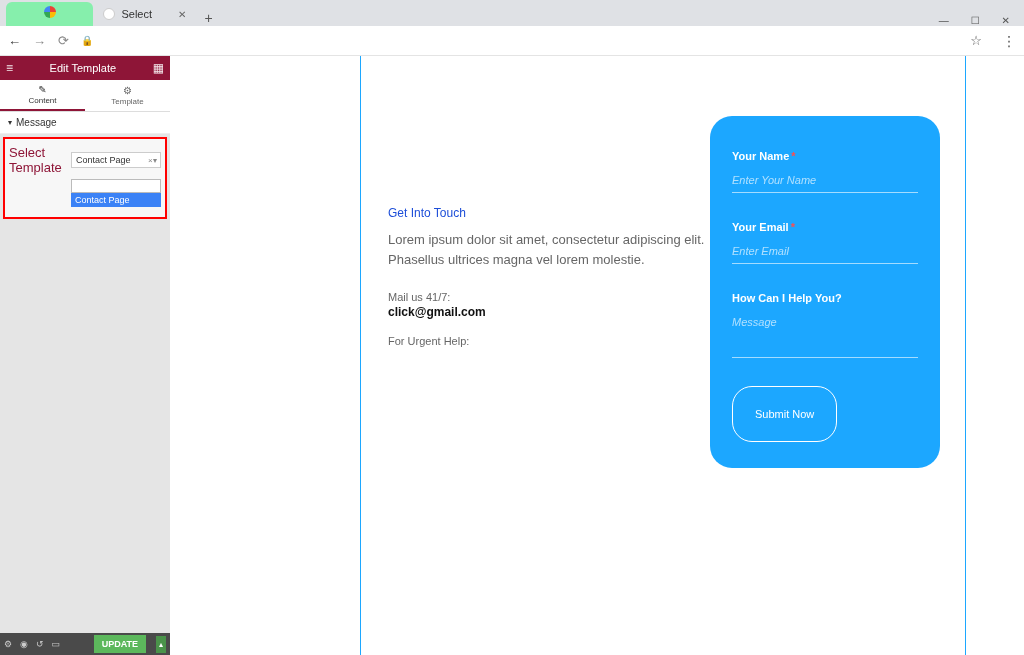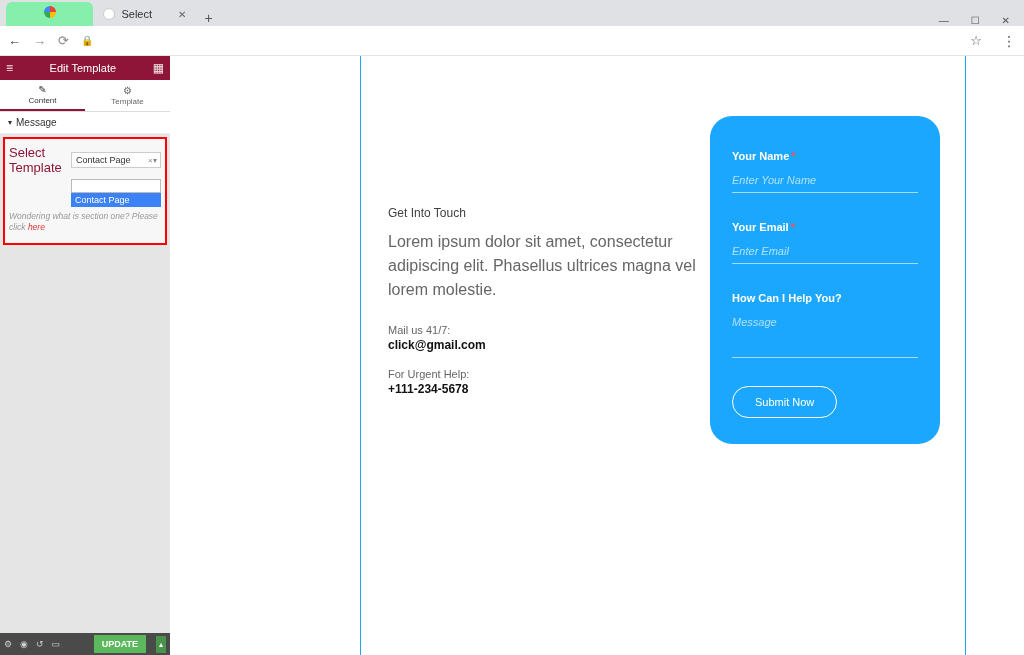--- a/index.html
+++ b/index.html
@@ -140,9 +140,6 @@
       </div>
       <div class="search-inp"></div>
       <div class="dd-opt">Contact Page</div>
-      <div class="help-text">
-        <span>Wondering what is section one? Please click </span><span class="here">here</span>
-      </div>
     </div>
     <div class="sb-body"></div>
     <div class="collapse-handle">‹</div>

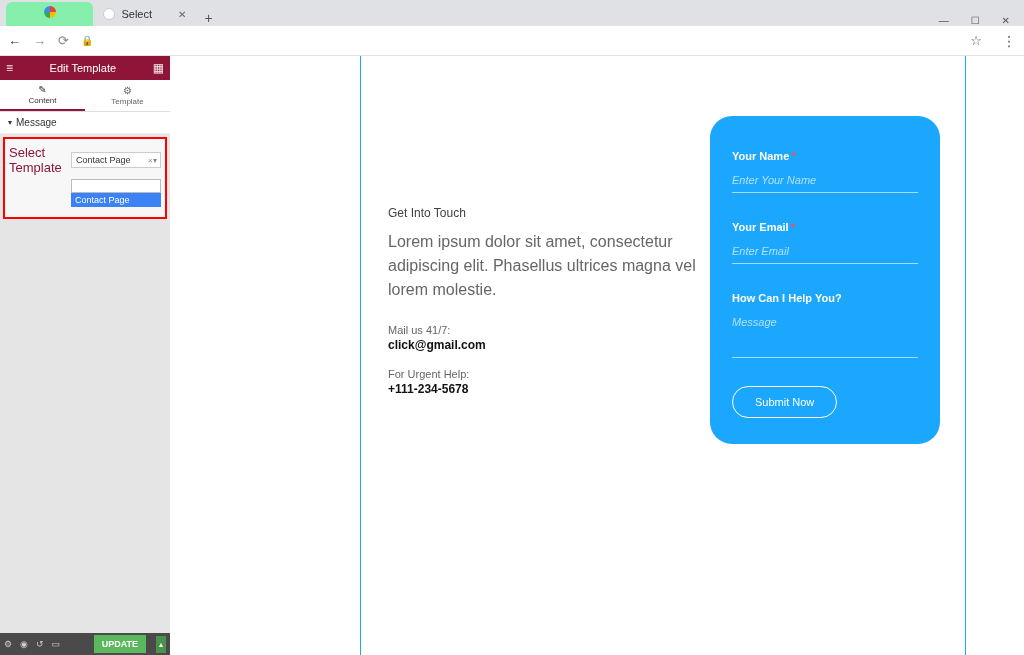--- a/index.html
+++ b/index.html
@@ -57,7 +57,7 @@
   .canvas{flex:1;background:#fff;position:relative;overflow:hidden;}
   .side-guides{position:absolute;top:0;bottom:0;border-left:1px solid #1ca7ff;border-right:1px solid #1ca7ff;left:190px;right:58px;}
   .col-left{position:absolute;left:218px;top:150px;width:320px;}
-  .subhead{color:#404040;font-size:12px;margin-bottom:10px;}
+  .subhead{color:#1d4ed8;font-size:12px;margin-bottom:10px;}
   .heading{font-size:25px;font-weight:700;color:#111;line-height:1.3;margin-bottom:16px;}
   .para{font-size:16px;color:#666;line-height:1.5;margin-bottom:22px;}
   .info-lbl{font-size:11px;color:#666;margin-bottom:2px;}

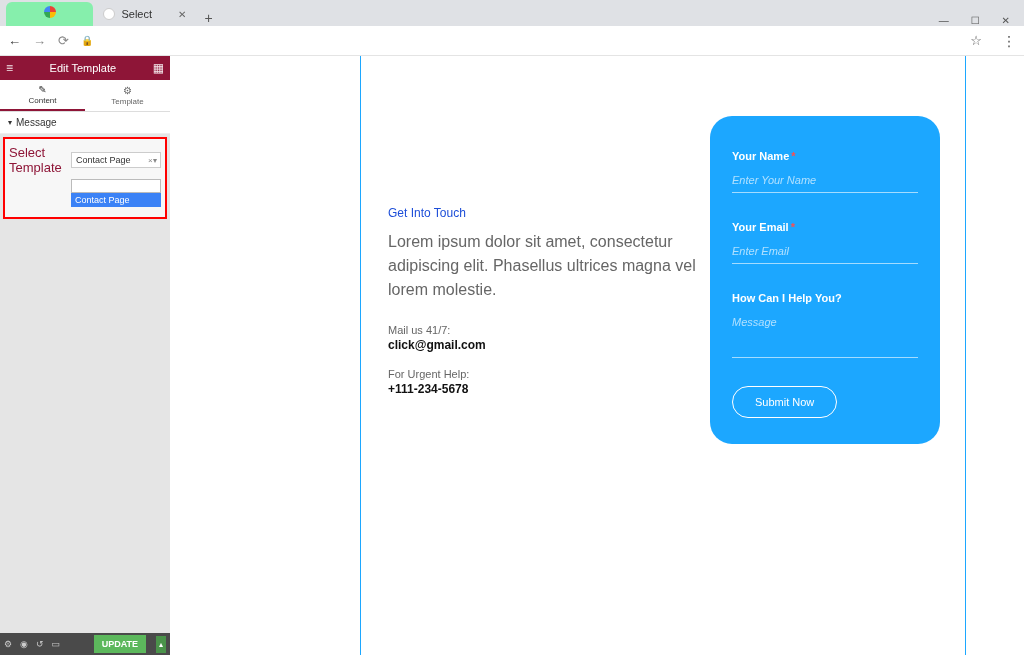--- a/index.html
+++ b/index.html
@@ -59,7 +59,7 @@
   .col-left{position:absolute;left:218px;top:150px;width:320px;}
   .subhead{color:#1d4ed8;font-size:12px;margin-bottom:10px;}
   .heading{font-size:25px;font-weight:700;color:#111;line-height:1.3;margin-bottom:16px;}
-  .para{font-size:16px;color:#666;line-height:1.5;margin-bottom:22px;}
+  .para{font-size:13px;color:#666;line-height:1.5;margin-bottom:22px;}
   .info-lbl{font-size:11px;color:#666;margin-bottom:2px;}
   .info-val{font-size:12px;font-weight:700;color:#111;margin-bottom:16px;}
 

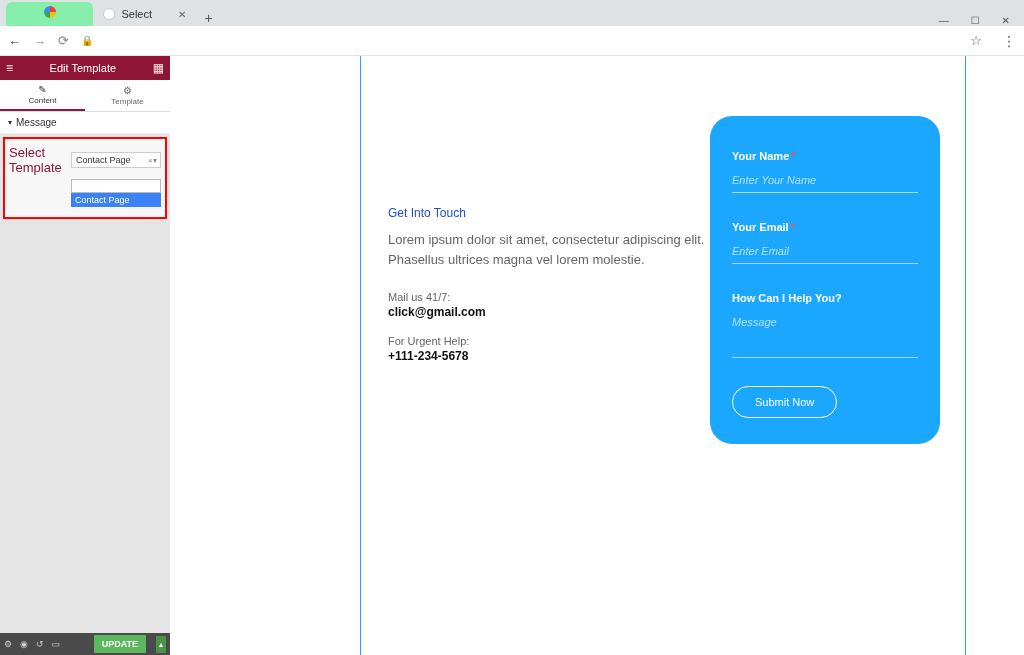--- a/index.html
+++ b/index.html
@@ -164,7 +164,6 @@
       <div class="info-lbl">Mail us 41/7:</div>
       <div class="info-val">click@gmail.com</div>
       <div class="info-lbl">For Urgent Help:</div>
-      <div class="info-val">+111-234-5678</div>
     </div>
 
     <div class="form-card">

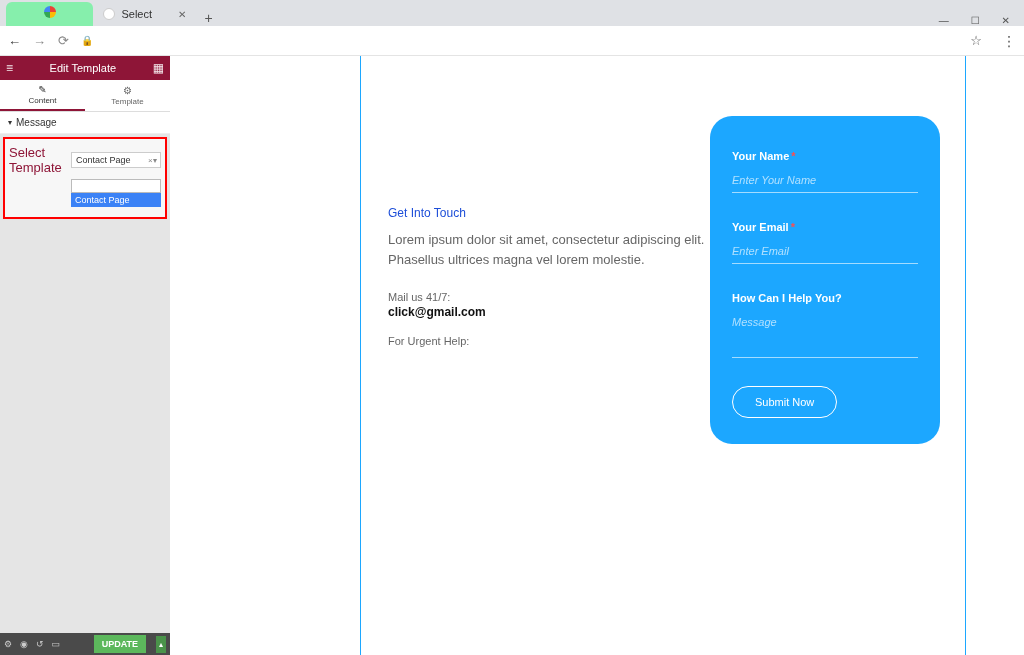--- a/index.html
+++ b/index.html
@@ -69,7 +69,7 @@
   .f-input{width:100%;border:none;border-bottom:1px solid rgba(255,255,255,.6);background:transparent;padding:4px 0 6px 0;font-size:11px;color:#fff;margin-bottom:18px;outline:none;font-style:italic;}
   .f-input::placeholder{color:rgba(255,255,255,.65);}
   .f-ta{height:46px;resize:none;}
-  .submit-btn{border:1px solid #fff;background:transparent;color:#fff;font-size:11px;padding:9px 22px;border-radius:20px;margin-top:6px;}
+  .submit-btn{border:1px solid #fff;background:transparent;color:#fff;font-size:11px;padding:21px 22px;border-radius:20px;margin-top:6px;}
 </style>
 </head>
 <body>

